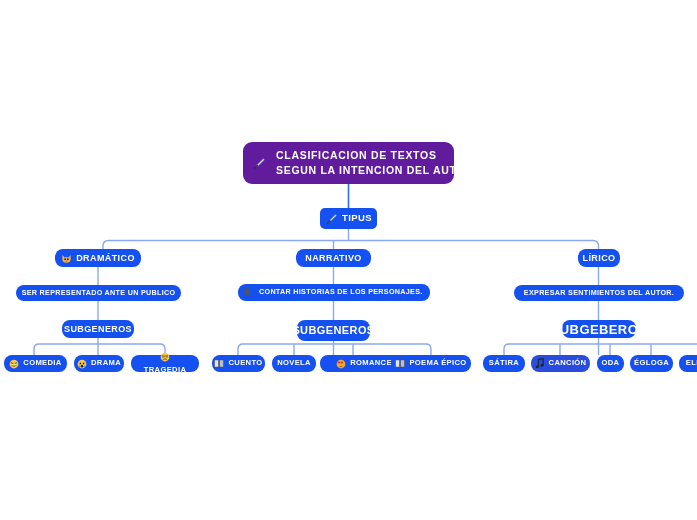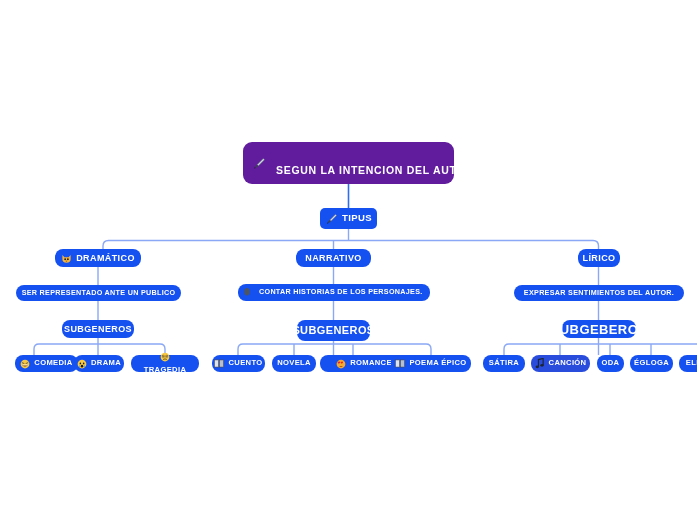--- a/index.html
+++ b/index.html
@@ -162,7 +162,7 @@
         <path d="M2.2 12.2 L3.4 13.4 L1.4 14.6 Z" fill="#1d222c"></path>
       </svg>
     </span>
-    <span class="label"><br><span>SEGUN LA INTENCION DEL AUTOR</span></span>
+    <span class="label"><span>CLASIFICACION DE TEXTOS</span><br><span>SEGUN LA INTENCION DEL AUTOR</span></span>
   </div>
 
   <div class="node n-tipus">

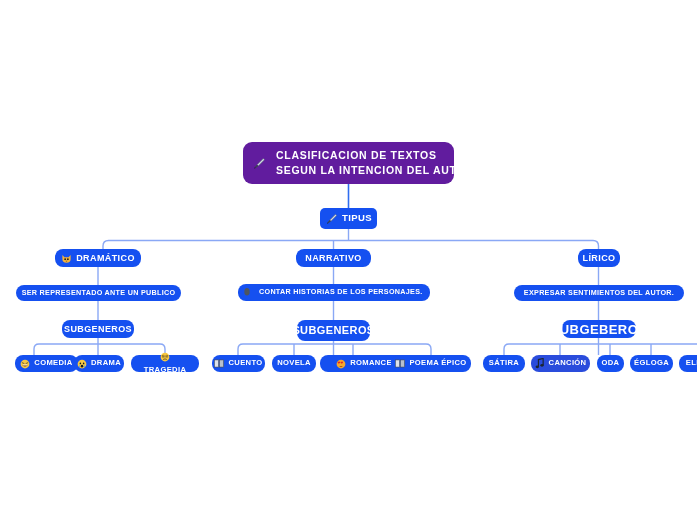--- a/index.html
+++ b/index.html
@@ -96,7 +96,7 @@
   
   .leaf { height: 17px; font-size: 7.6px; top: 355px; letter-spacing: 0.35px; }
 
-  .n-comedia  { left: 15px;   width: 63px; }
+  .n-comedia  { left: 4px;   width: 63px; }
   .n-drama    { left: 74px;  width: 50px; }
   .n-tragedia { left: 131px; width: 68px; flex-direction: column; }
 

